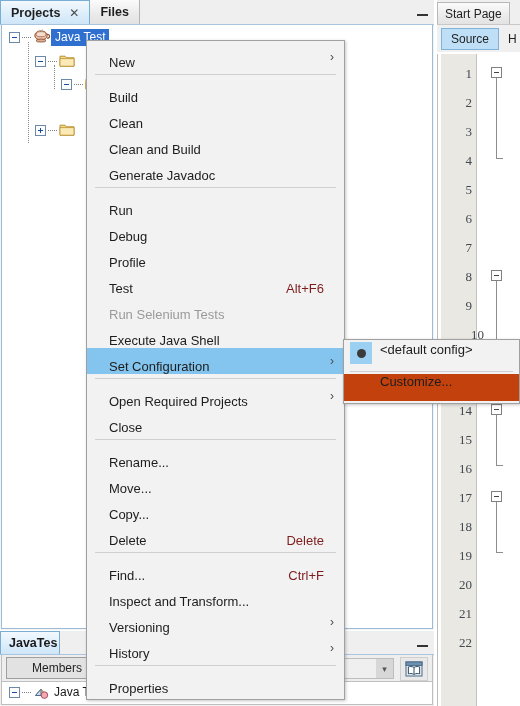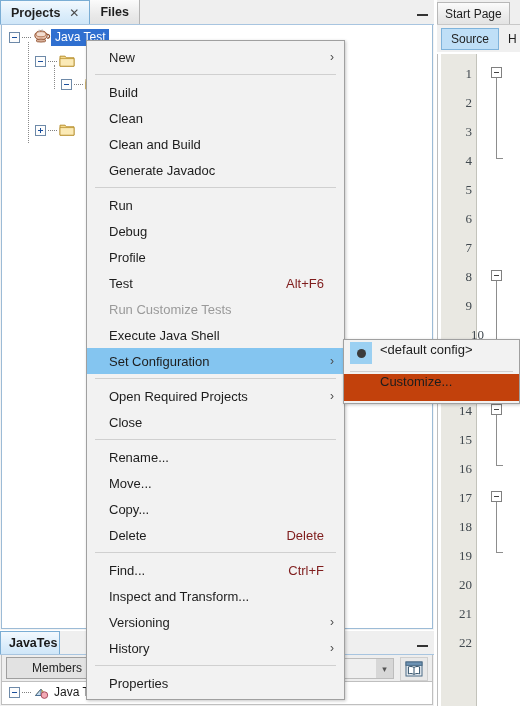--- a/index.html
+++ b/index.html
@@ -176,7 +176,7 @@
     z-index: 50;
   }
   .mi {
-    position: relative; height: 26px; display: flex; align-items: center;
+    position: relative; height: 26px; display: flex; align-items: flex-end;
     padding: 0 8px 0 22px; font-size: 13px; color: #1d1d1d; white-space: nowrap;
   }
   .mi.hl { background: #84c5f0; }

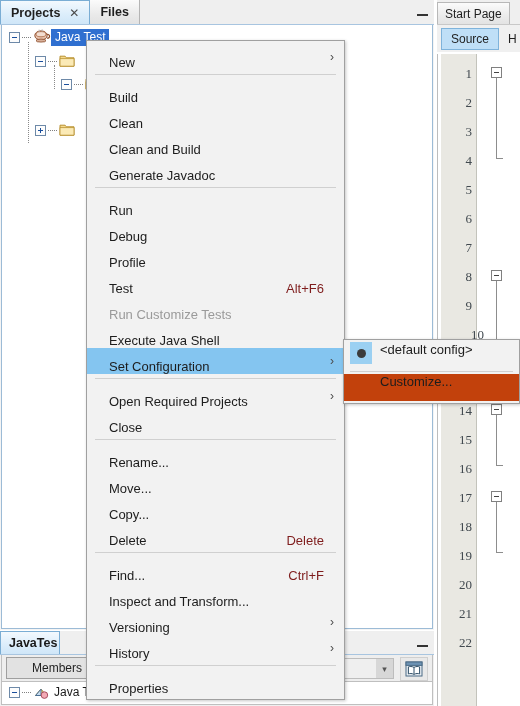--- a/index.html
+++ b/index.html
@@ -419,7 +419,7 @@
       <span class="accel">Alt+F6</span>
     </div>
     <div class="mi disabled">
-      <span>Run Customize Tests</span>
+      <span>Run Selenium Tests</span>
     </div>
     <div class="mi">
       <span>Execute Java Shell</span>

